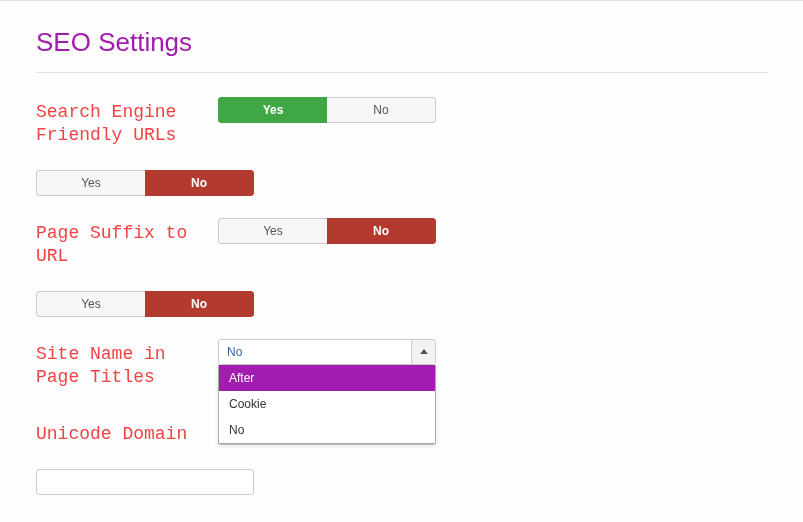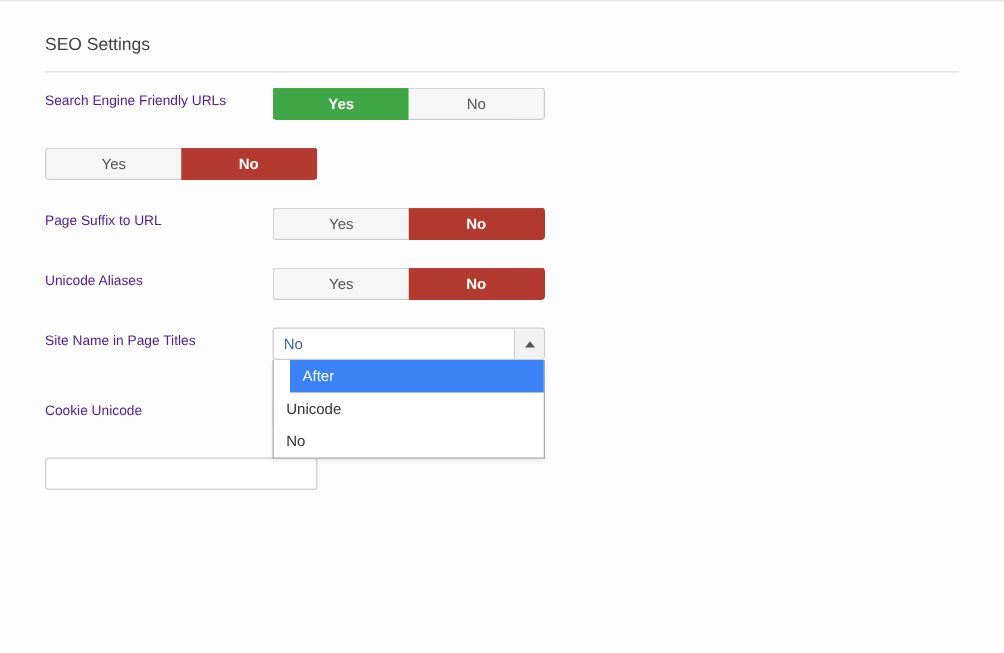--- a/index.html
+++ b/index.html
@@ -16,12 +16,12 @@
       border-top: 1px solid #e5e5e5;
     }
     .section-title {
-      font-size: 14px;
+      font-size: 26px;
       font-weight: 400;
-      color: #404040;
+      color: #a21caf;
       padding: 6px 0 14px 0;
       border-bottom: 1px solid #e0e0e0;
-      margin-bottom: 12px;
+      margin-bottom: 24px;
     }
     .field-row {
       display: flex;

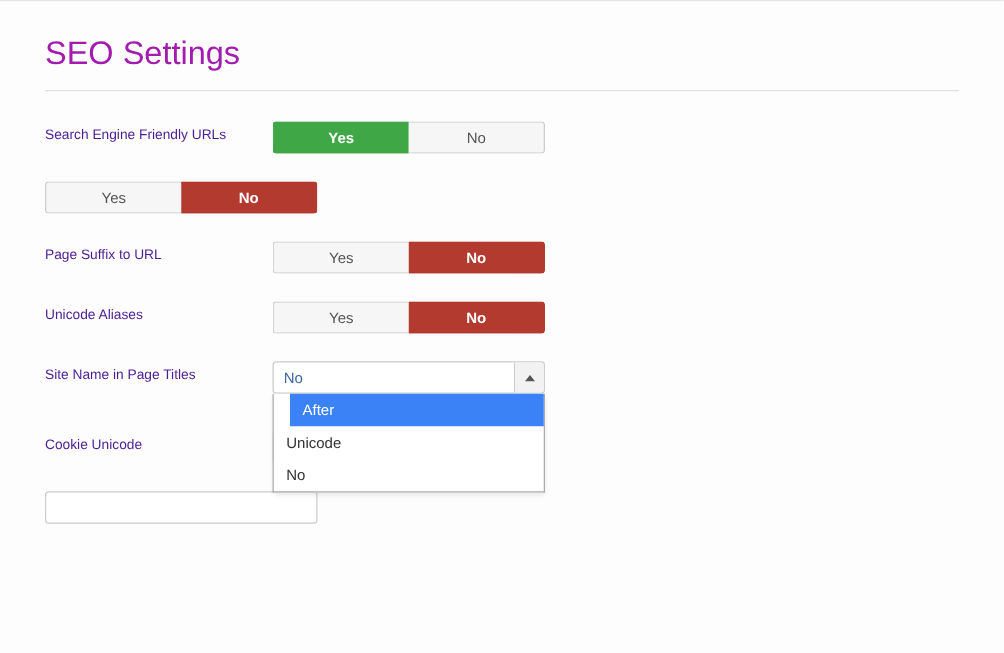--- a/index.html
+++ b/index.html
@@ -31,9 +31,10 @@
     .field-label {
       width: 182px;
       padding-top: 4px;
-      color: #4c1d95;
-      font-size: 11px;
+      color: #ef4444;
+      font-size: 18px;
       line-height: 1.3;
+      font-family: Liberation Mono, monospace;
     }
     .field-control {
       width: 188px;

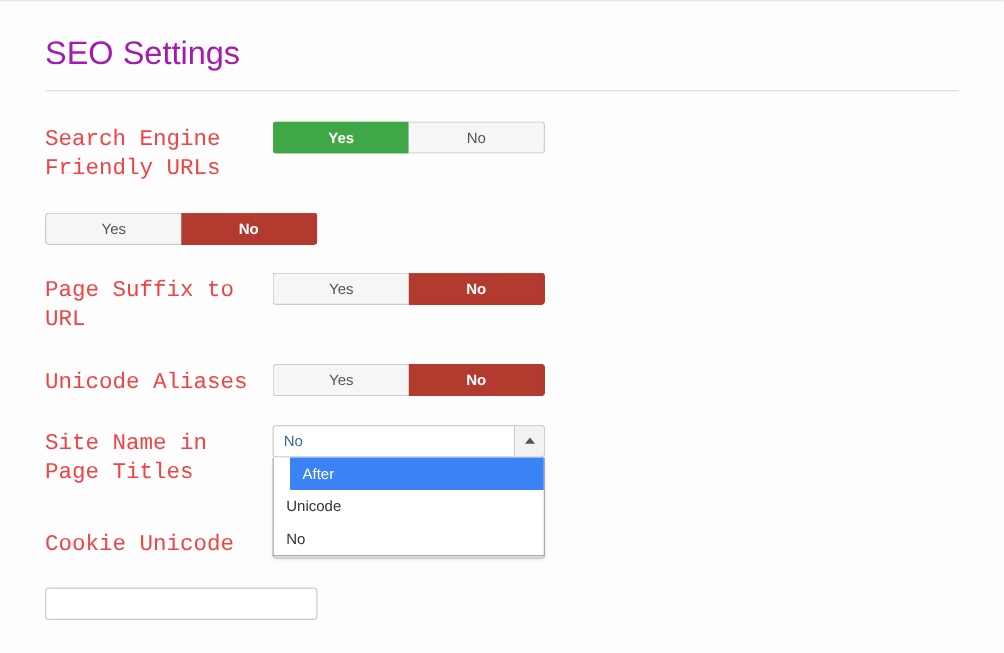--- a/index.html
+++ b/index.html
@@ -182,7 +182,6 @@
   </div>
 
   <div class="field-row">
-    <div class="field-label">Unicode Aliases</div>
     <div class="field-control">
       <div class="toggle">
         <div class="toggle-half inactive">Yes</div>

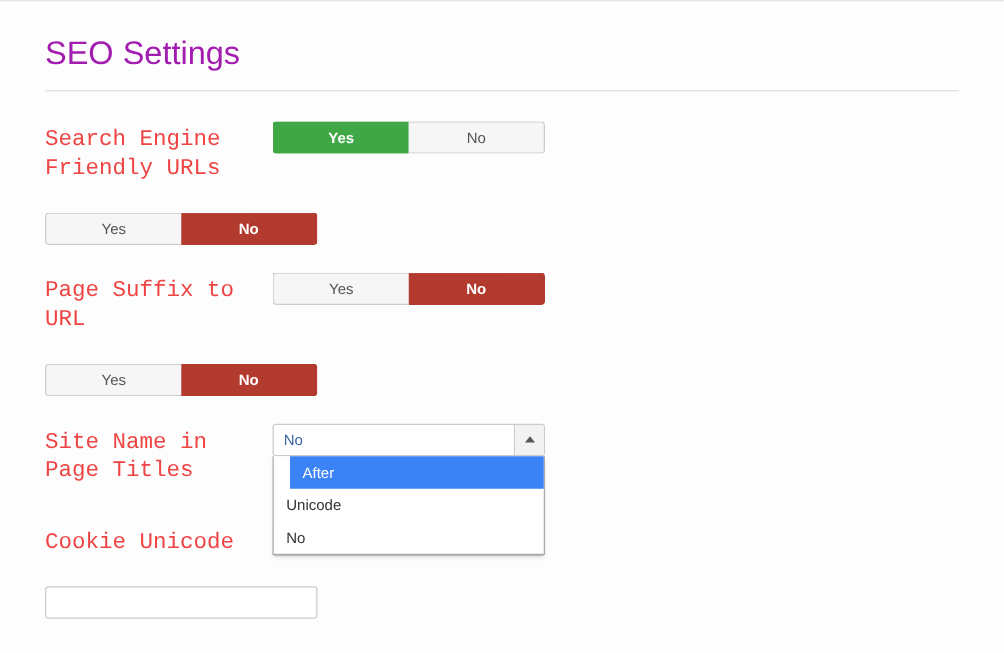--- a/index.html
+++ b/index.html
@@ -130,9 +130,8 @@
       color: #333;
     }
     .dropdown-item.highlighted {
-      background: #3b82f6;
+      background: #a21caf;
       color: #fff;
-      margin-left: 13px;
     }
     .text-input {
       width: 218px;

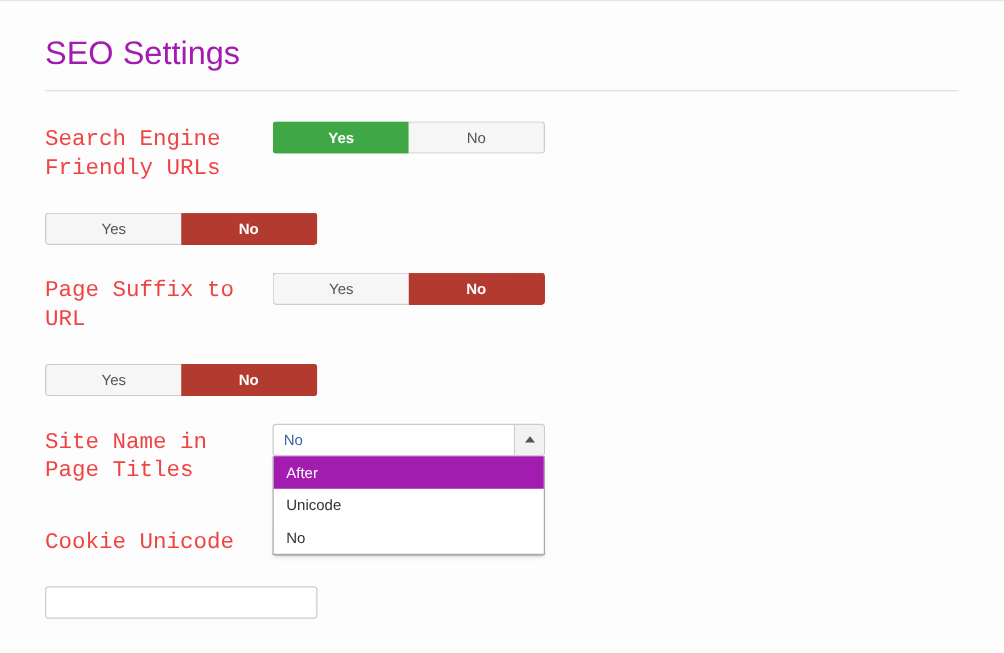--- a/index.html
+++ b/index.html
@@ -201,7 +201,7 @@
         </div>
         <div class="dropdown-list">
           <div class="dropdown-item highlighted">After</div>
-          <div class="dropdown-item">Unicode</div>
+          <div class="dropdown-item">Cookie</div>
           <div class="dropdown-item">No</div>
         </div>
       </div>

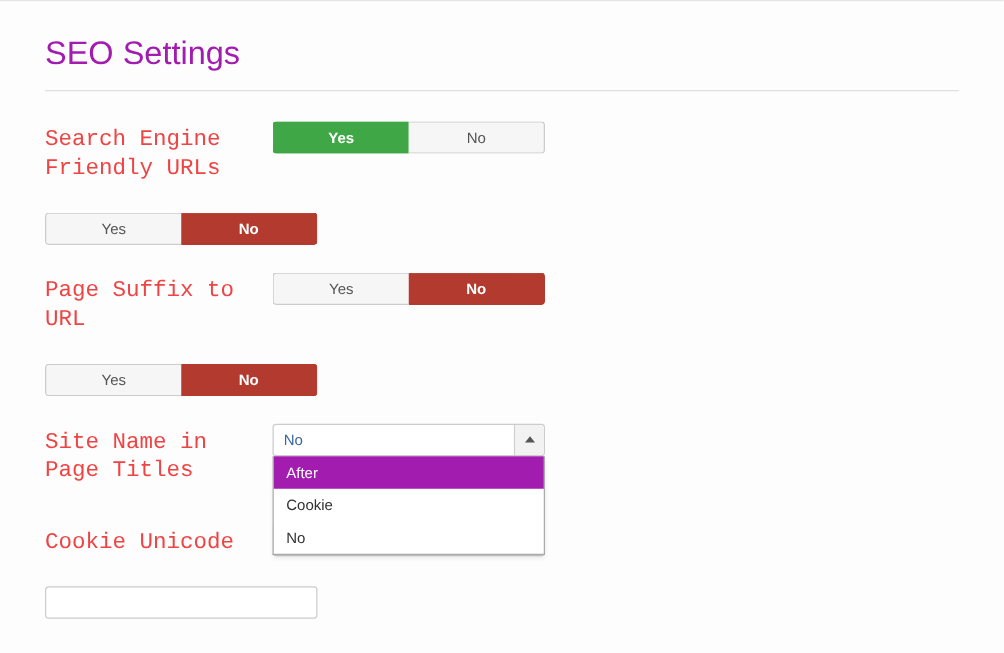--- a/index.html
+++ b/index.html
@@ -212,7 +212,7 @@
 
 
   <div class="field-row">
-    <div class="field-label">Cookie Unicode</div>
+    <div class="field-label">Unicode Domain</div>
     <div class="field-control">
       <input type="text" class="text-input" value="" style="">
     </div>

